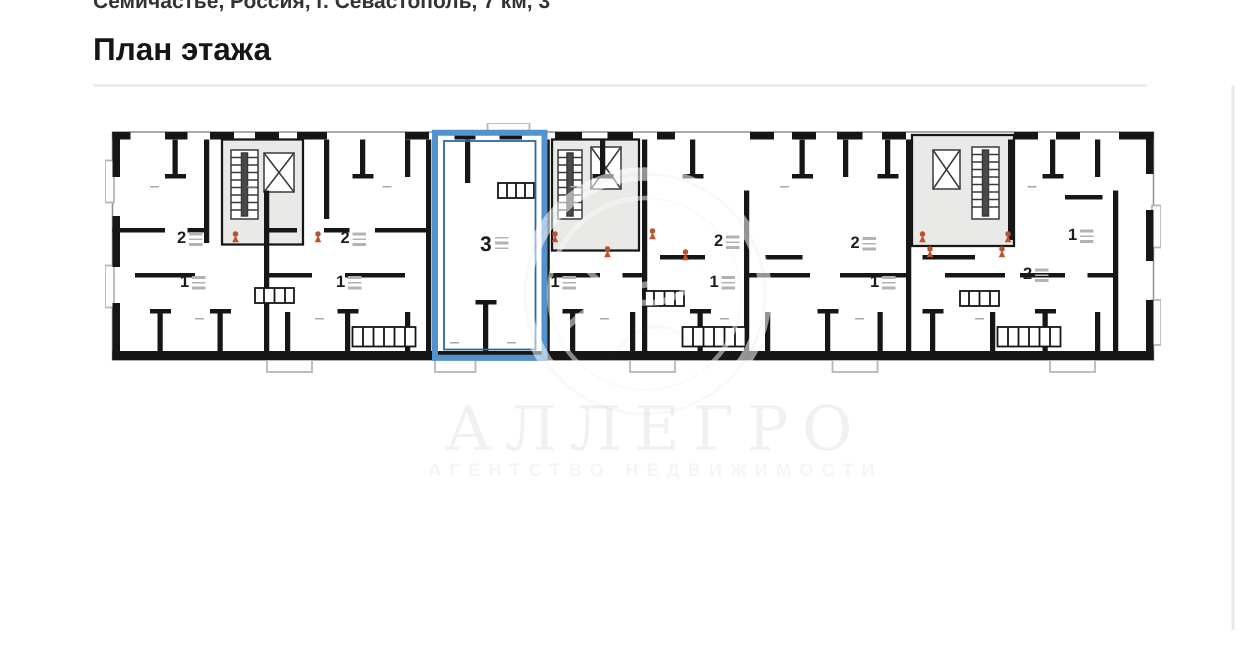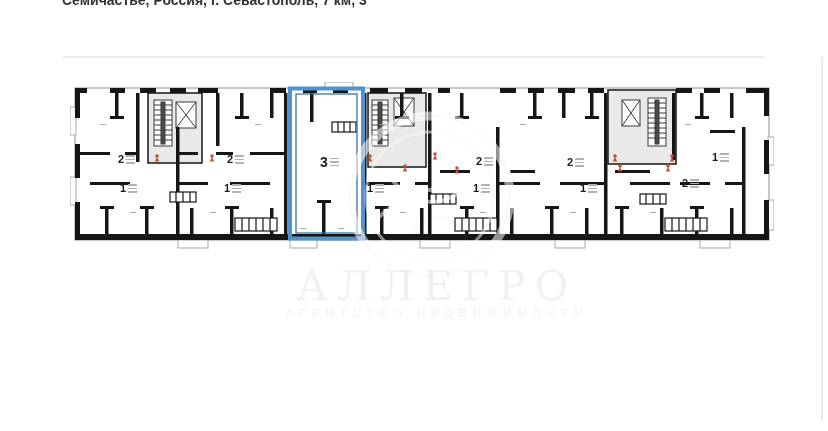--- a/index.html
+++ b/index.html
@@ -38,6 +38,7 @@
 <div class="page">
 
   <div class="location-line">Семичастье, Россия, г. Севастополь, 7 км, 3</div>
+  <div class="page-title">План этажа</div>
   <div class="divider"></div>
   <div class="edge-line"></div>
 

